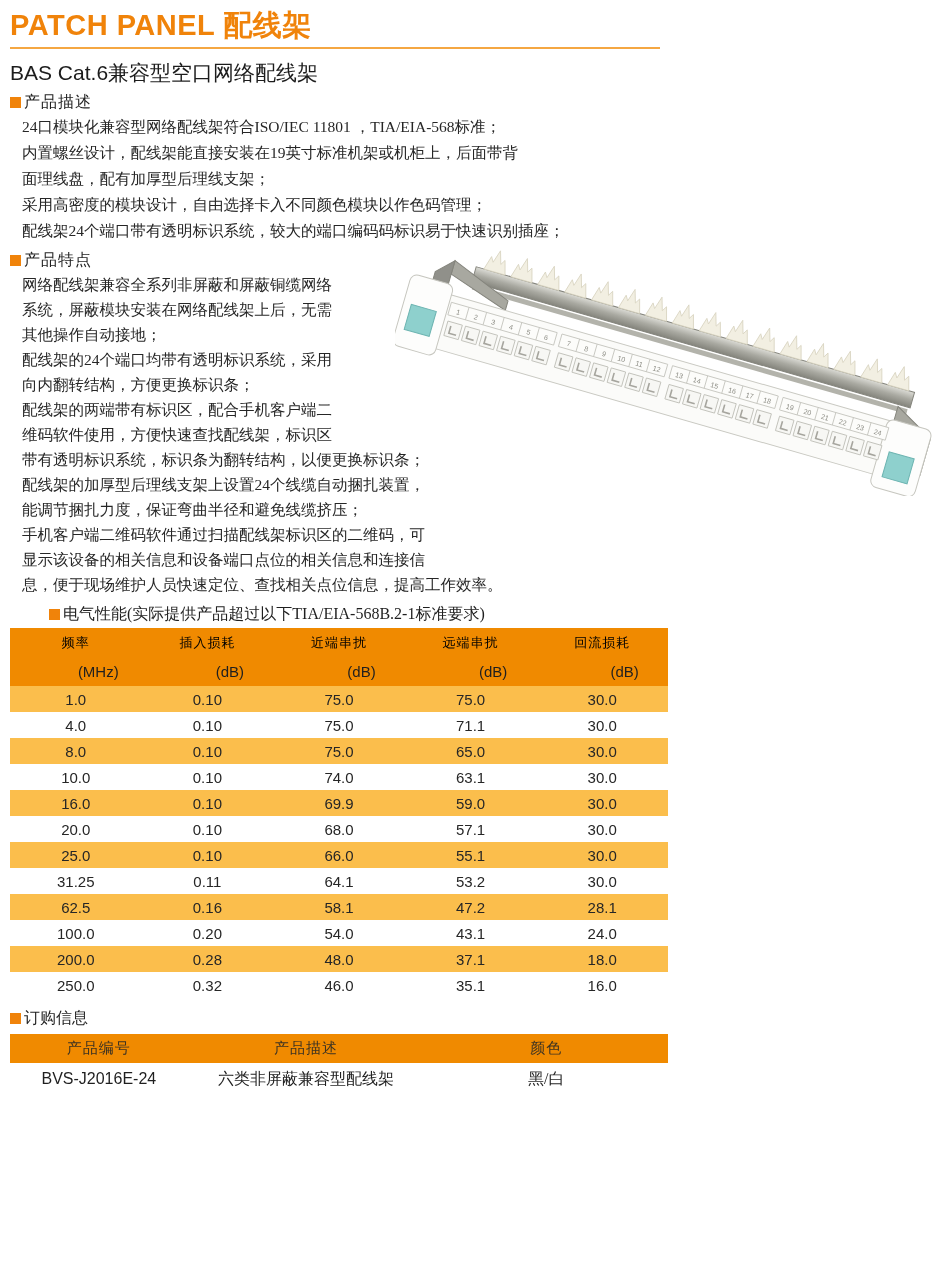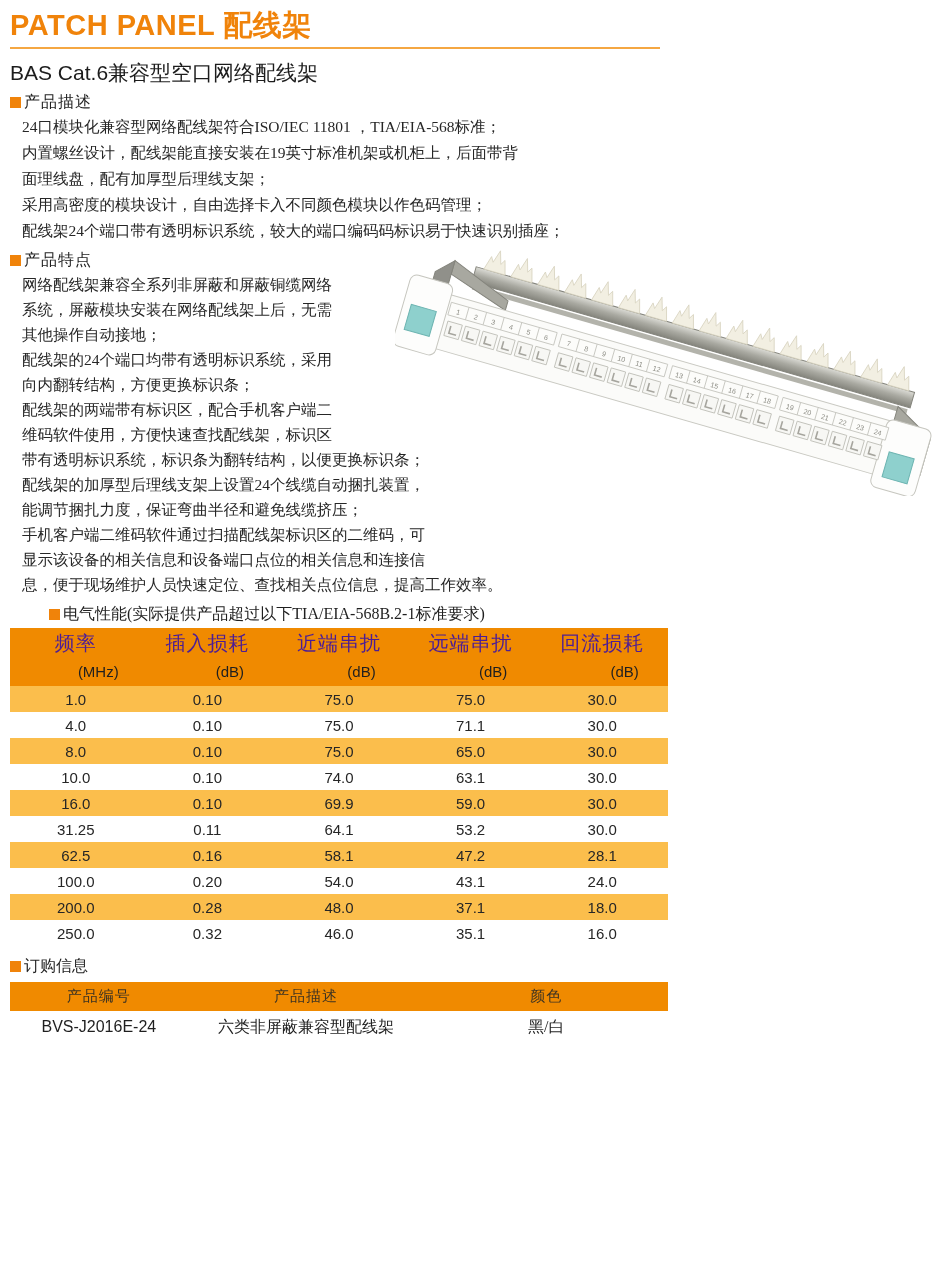--- a/index.html
+++ b/index.html
@@ -52,7 +52,7 @@
     vertical-align:middle;
   }
   table.elec thead .lbl{
-    font-size:20px;color:#4c1d95;letter-spacing:1px;line-height:30px;
+    font-size:13px;color:#000000;letter-spacing:1px;line-height:30px;
     font-family:"Liberation Serif","DejaVu Serif",serif;
   }
   table.elec thead .unit{

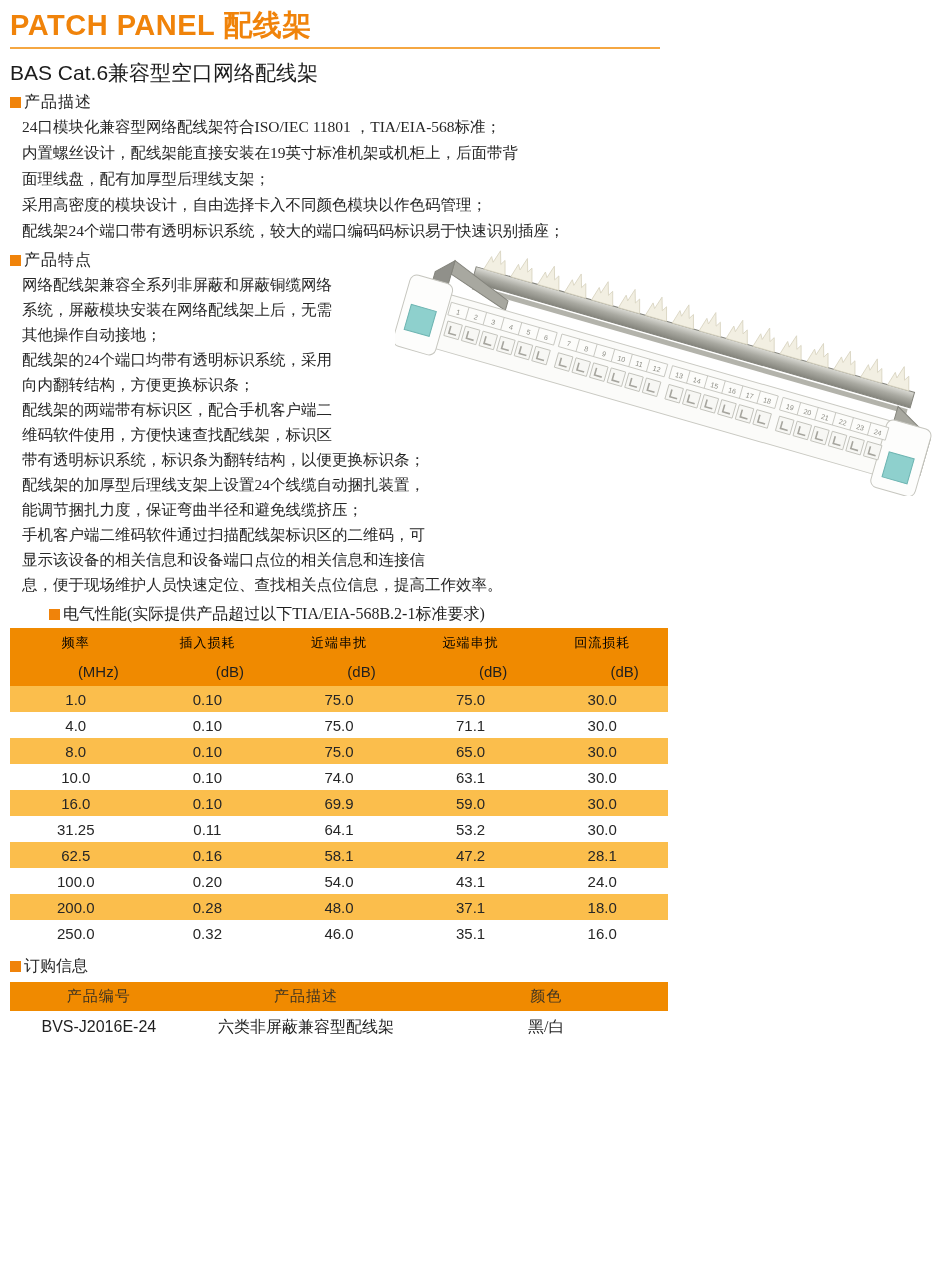--- a/index.html
+++ b/index.html
@@ -337,6 +337,13 @@
           <td>30.0</td>
         </tr>
         <tr>
+          <td>20.0</td>
+          <td>0.10</td>
+          <td>68.0</td>
+          <td>57.1</td>
+          <td>30.0</td>
+        </tr>
+        <tr>
           <td>31.25</td>
           <td>0.11</td>
           <td>64.1</td>

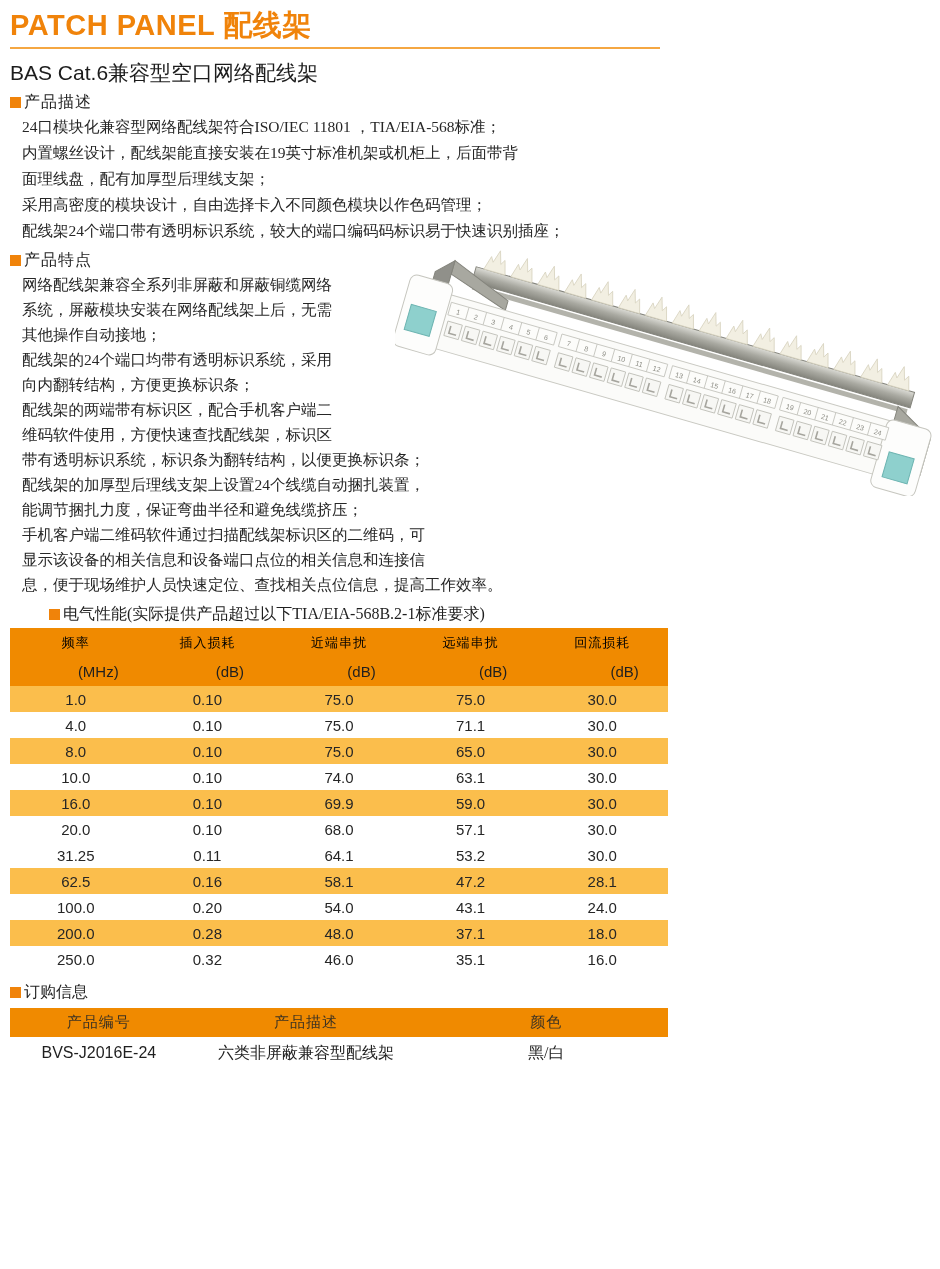--- a/index.html
+++ b/index.html
@@ -343,6 +343,13 @@
           <td>57.1</td>
           <td>30.0</td>
         </tr>
+        <tr class="alt">
+          <td>25.0</td>
+          <td>0.10</td>
+          <td>66.0</td>
+          <td>55.1</td>
+          <td>30.0</td>
+        </tr>
         <tr>
           <td>31.25</td>
           <td>0.11</td>

